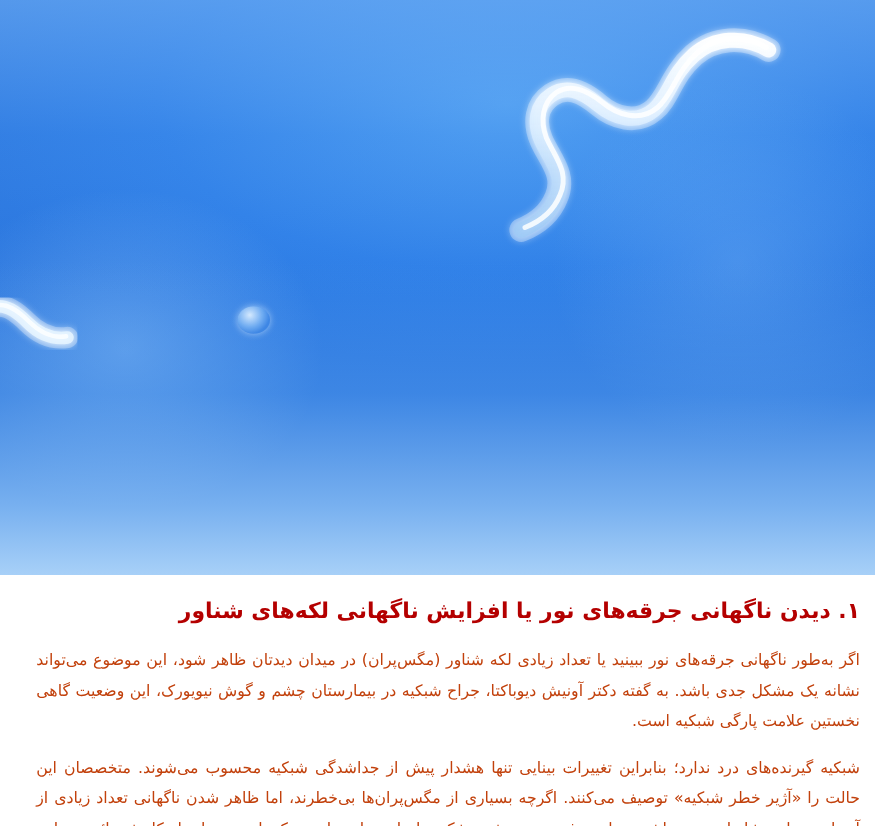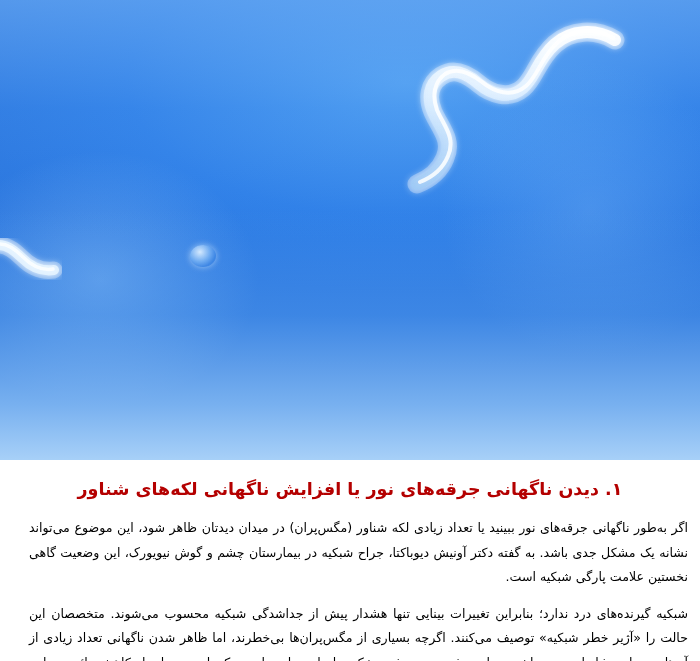--- a/index.html
+++ b/index.html
@@ -104,7 +104,6 @@
     color: #b40000;
     font-size: 17.5px;
     font-weight: bold;
-    text-align: center;
     line-height: 1.5;
     margin: 2px 0 14px 0;
     direction: rtl;

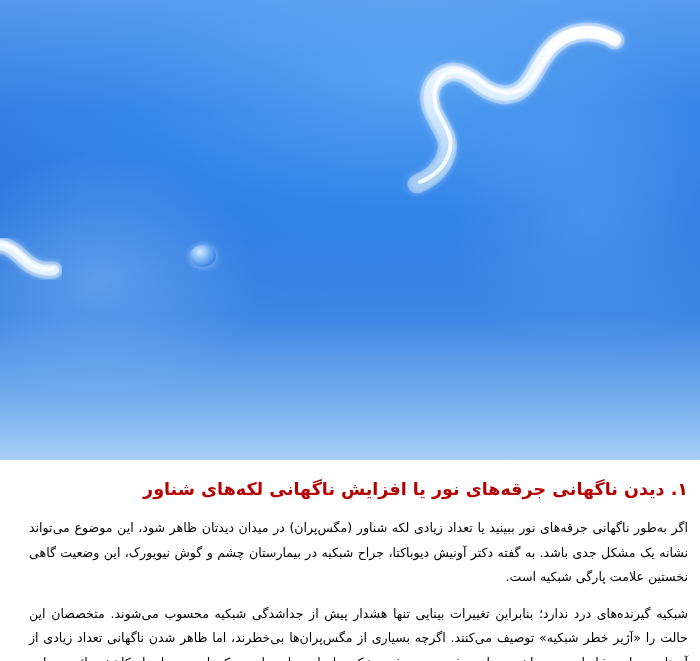--- a/index.html
+++ b/index.html
@@ -109,7 +109,7 @@
     direction: rtl;
   }
   .para {
-    color: #000000;
+    color: #c2410c;
     font-size: 12.6px;
     line-height: 1.95;
     text-align: justify;

